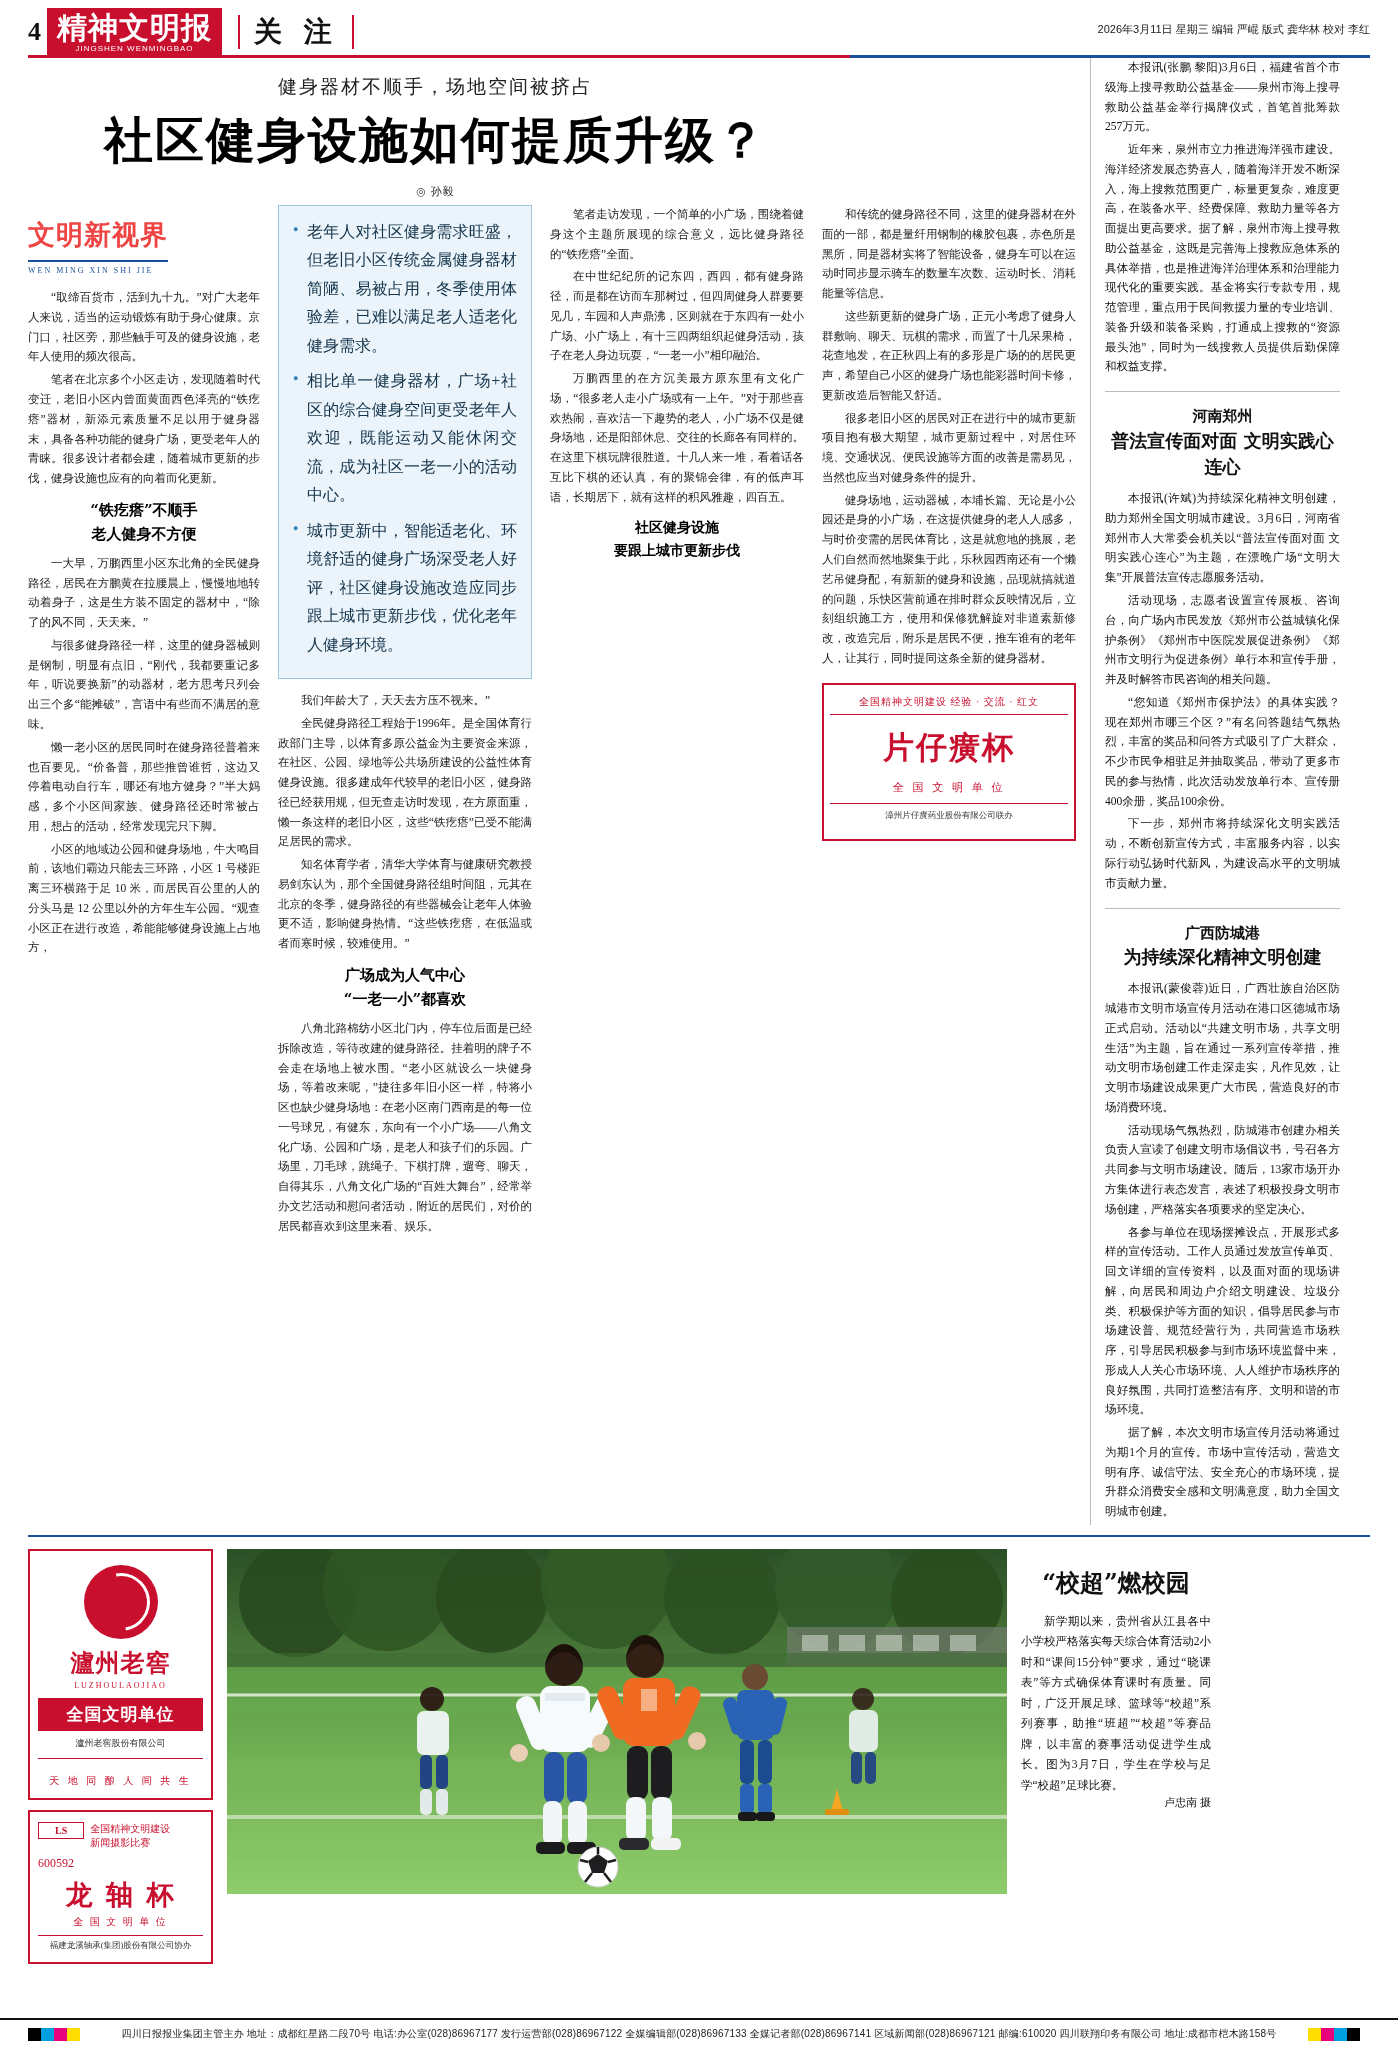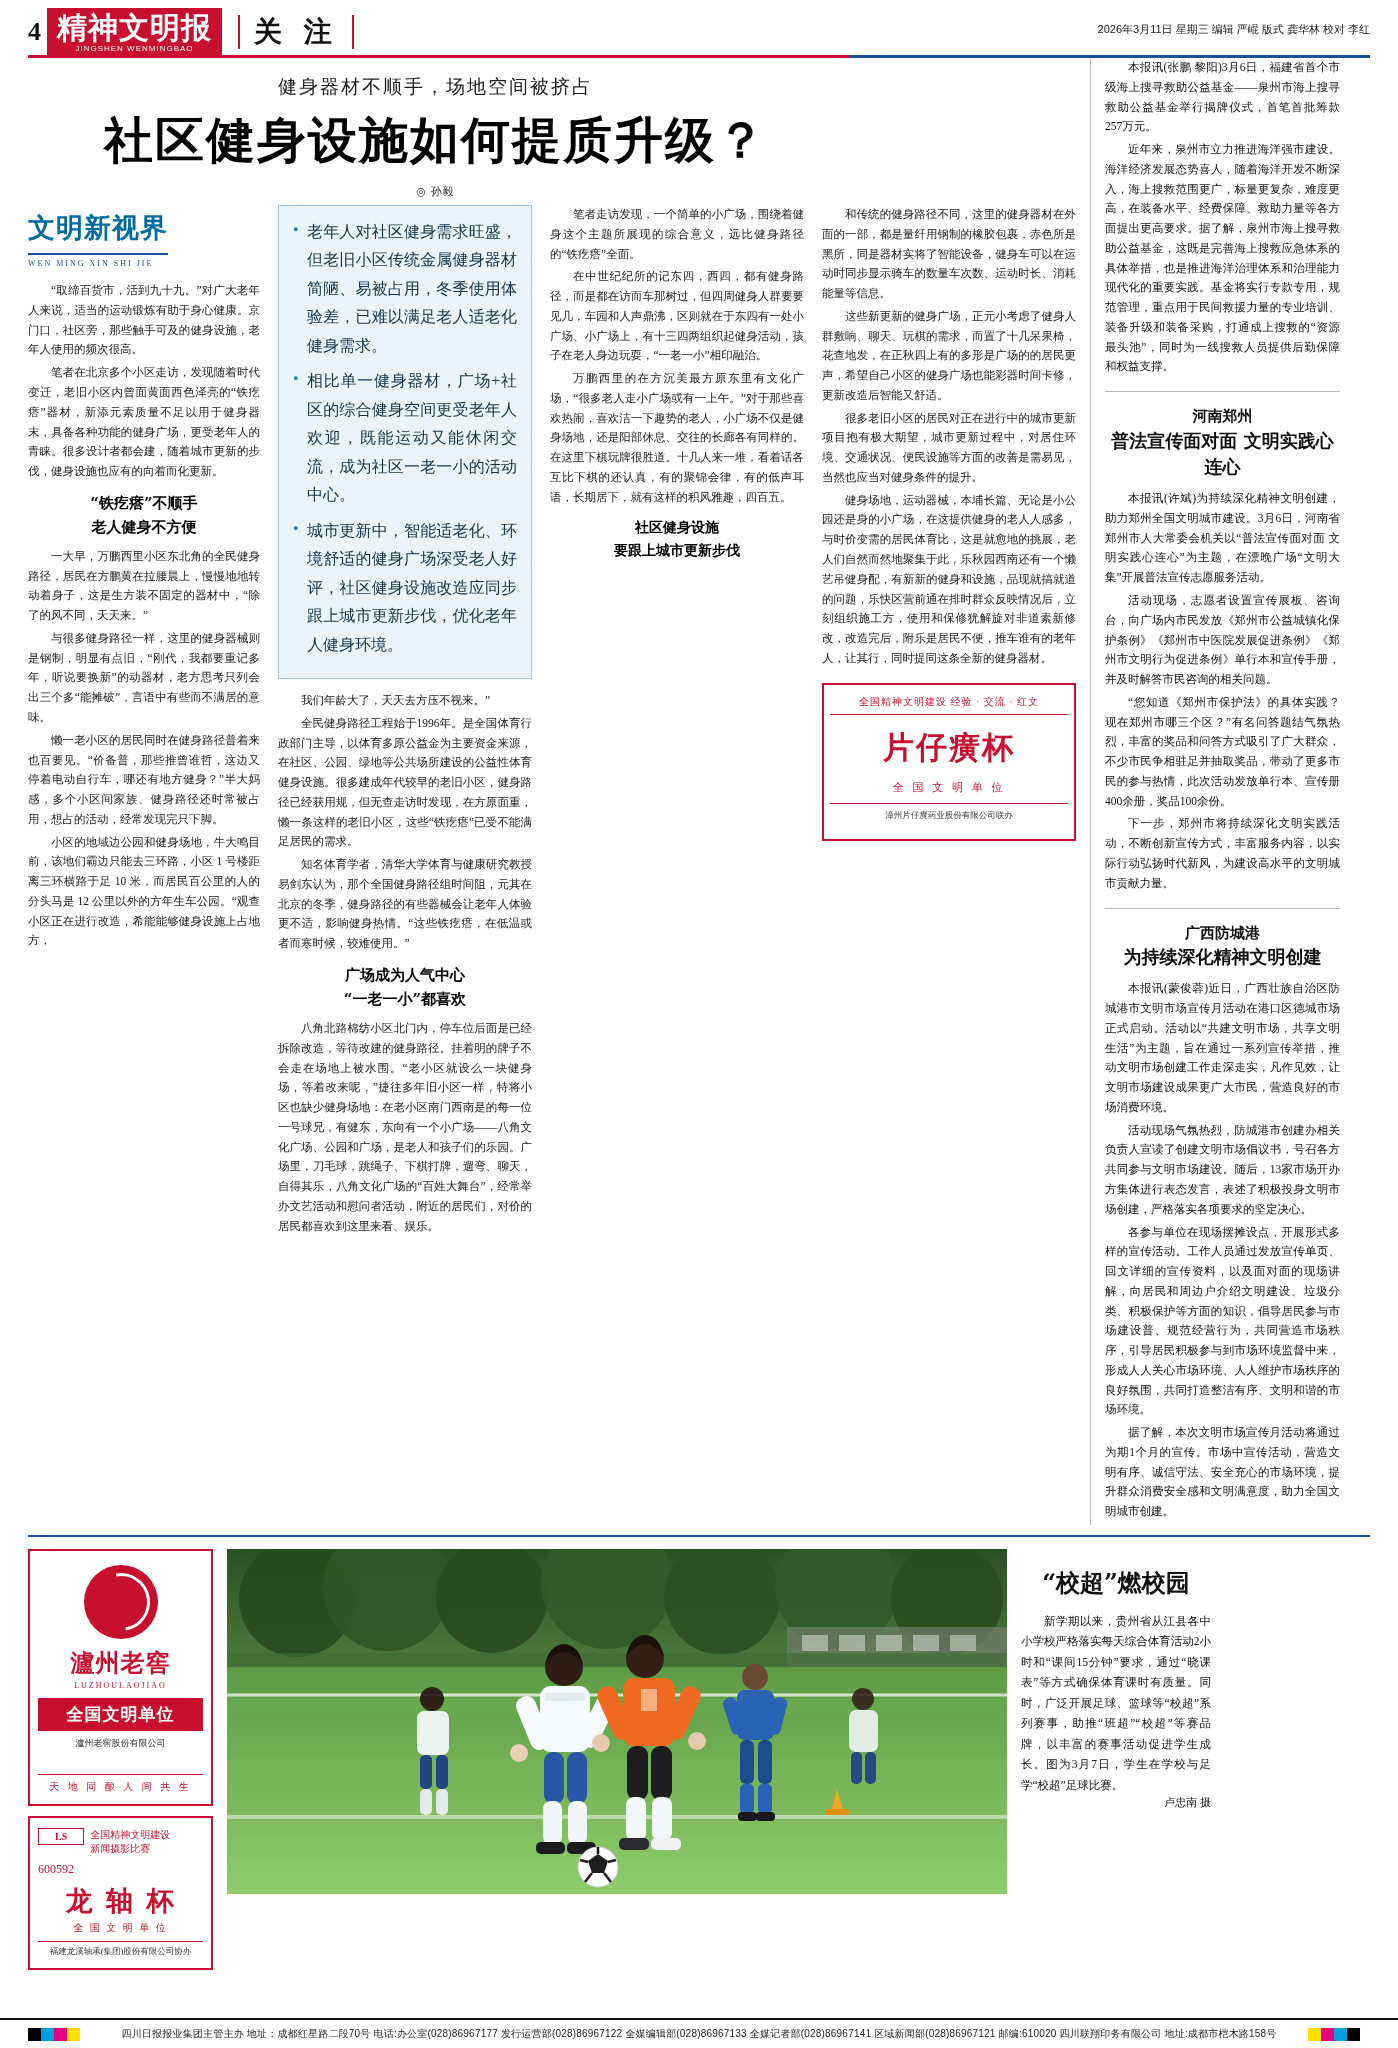--- a/index.html
+++ b/index.html
@@ -72,9 +72,9 @@
 
   
   .wmxsj {
-    color: #0369a1; font-size: 27px; font-weight: bold;
+    color: #ef4444; font-size: 27px; font-weight: bold;
     font-family: "DejaVu Serif", serif; letter-spacing: 1px;
-    border-bottom: 2px solid #1b4f9c; padding-bottom: 2px; display: inline-block;
+    border-bottom: 2px solid #1b4f9c; padding-bottom: 2px; display: inline-block; margin-top: 7px;
   }
   .wmxsj-sub { font-size: 8px; color: #1b4f9c; letter-spacing: 2px; margin: 2px 0 10px 0; }
 

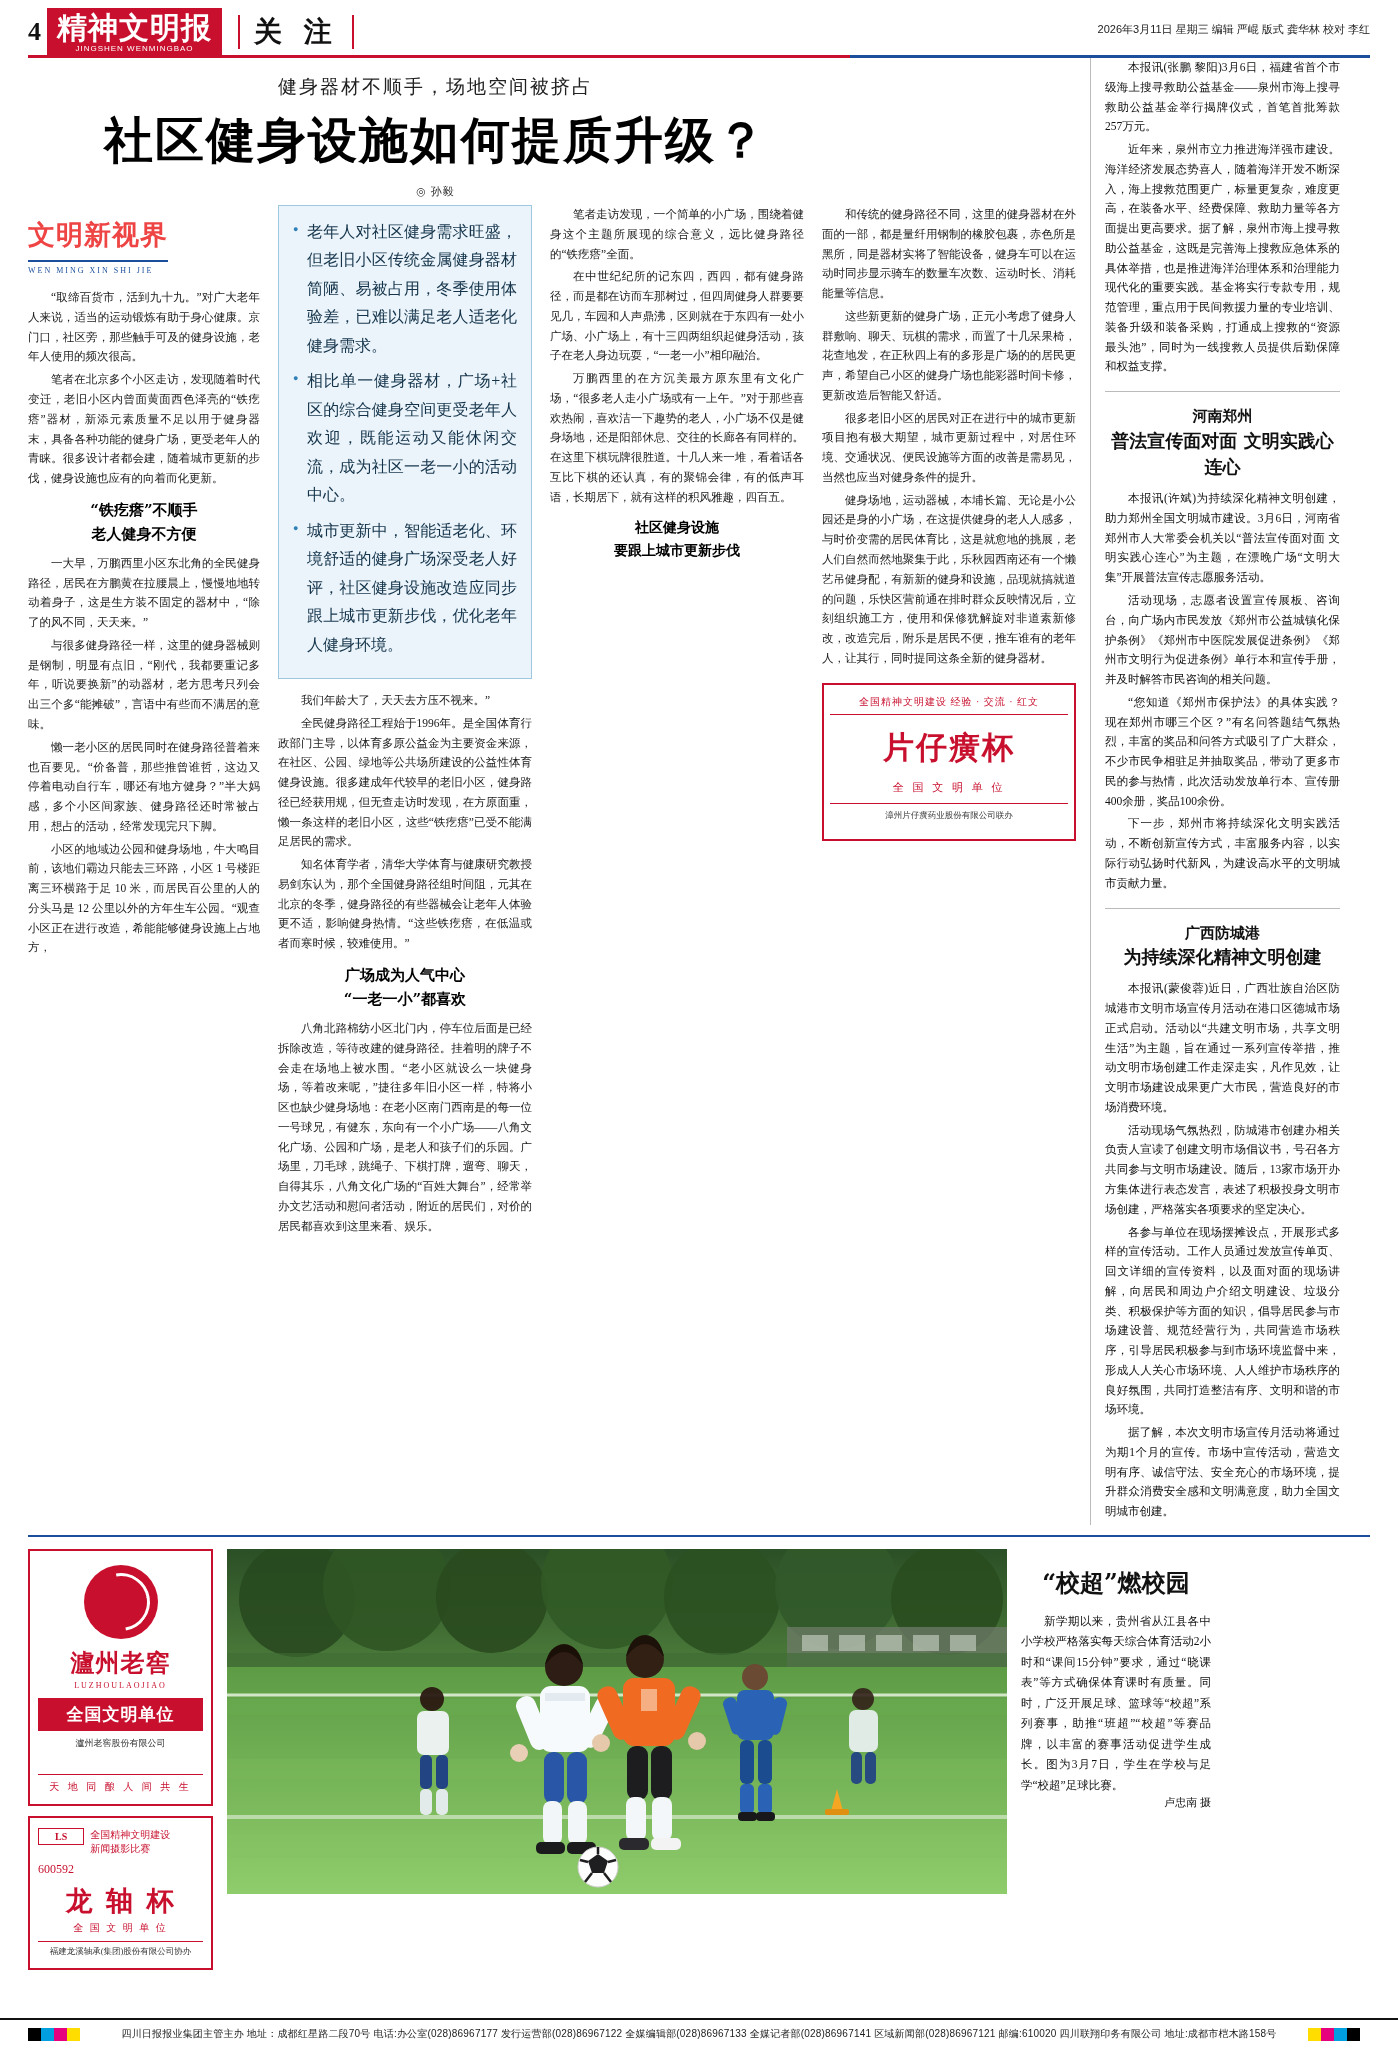--- a/index.html
+++ b/index.html
@@ -137,7 +137,7 @@
   .lz-py { font-size: 8px; color: #c8102e; letter-spacing: 2px; margin: 2px 0 8px 0;}
   .lz-band { background: #c8102e; color: #fff; font-size: 17px; font-weight: bold; padding: 5px 0; letter-spacing: 1px;}
   .lz-sub { font-size: 9px; color: #333; margin-top: 6px; }
-  .lz-foot { font-size: 10px; color: #c8102e; letter-spacing: 3px; margin-top: 24px; border-top: 1px solid #c8102e; padding-top: 5px;}
+  .lz-foot { font-size: 10px; color: #c8102e; letter-spacing: 3px; margin-top: 8px; border-top: 1px solid #c8102e; padding-top: 15px;}
 
   .ls-row { display: flex; align-items: flex-start; gap: 6px; margin-bottom: 6px;}
   .ls-mark { border: 1px solid #c8102e; font-size: 10px; padding: 2px 16px; color: #c8102e; font-weight: bold;}

